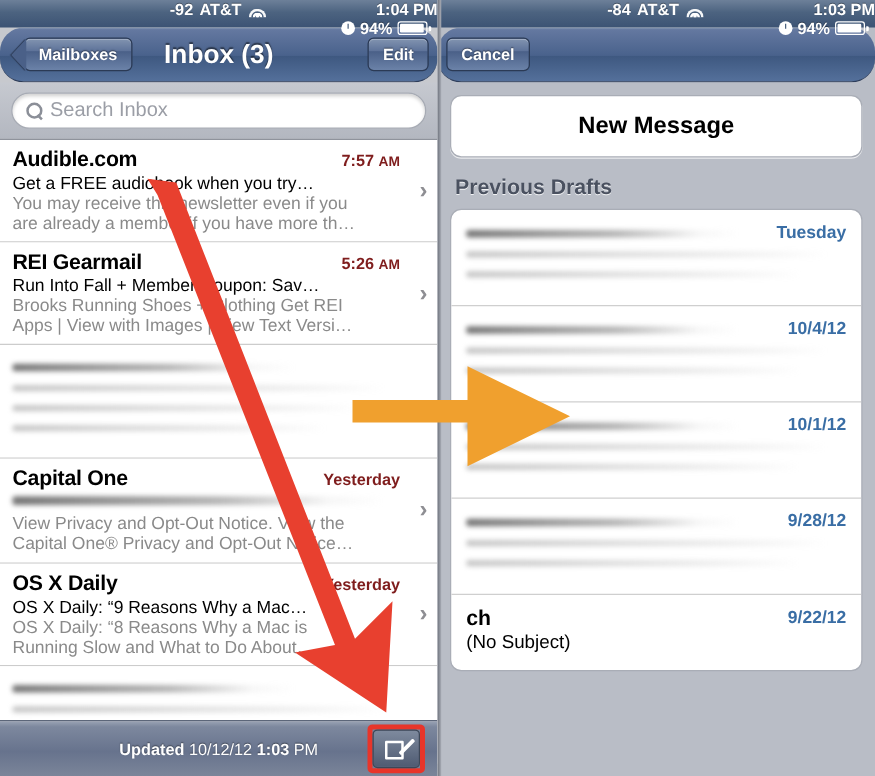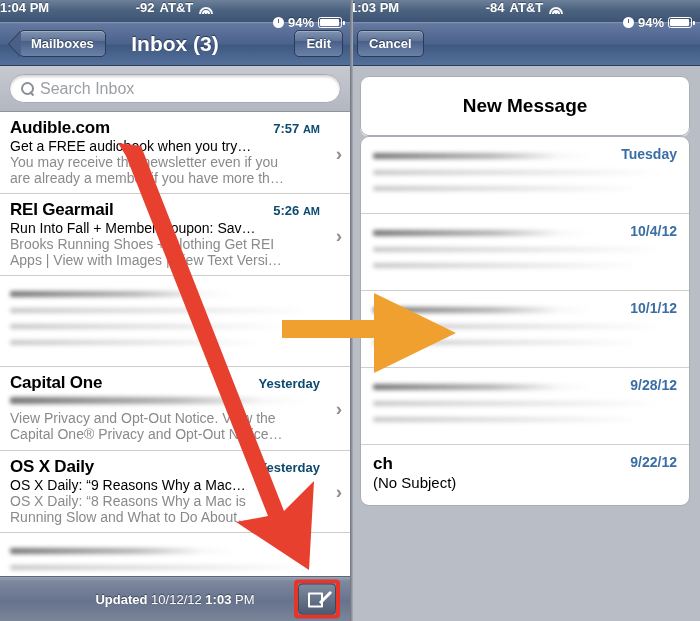--- a/index.html
+++ b/index.html
@@ -30,7 +30,7 @@
     flex-direction: column;
   }
   .sb-left { display:flex; align-items:center; gap:5px; }
-  .sb-center { position:absolute; left:0; right:0; text-align:left; font-size:13px; font-weight:bold; pointer-events:none;}
+  .sb-center { position:absolute; left:0; right:0; text-align:right; font-size:13px; font-weight:bold; pointer-events:none;padding-left:24px;}
   .sb-right { margin-left:auto; display:flex; align-items:center; gap:4px; z-index:2;}
   .wifi-ico { display:inline-block; width:16px; height:12px; position:relative; }
   .wifi-ico i {

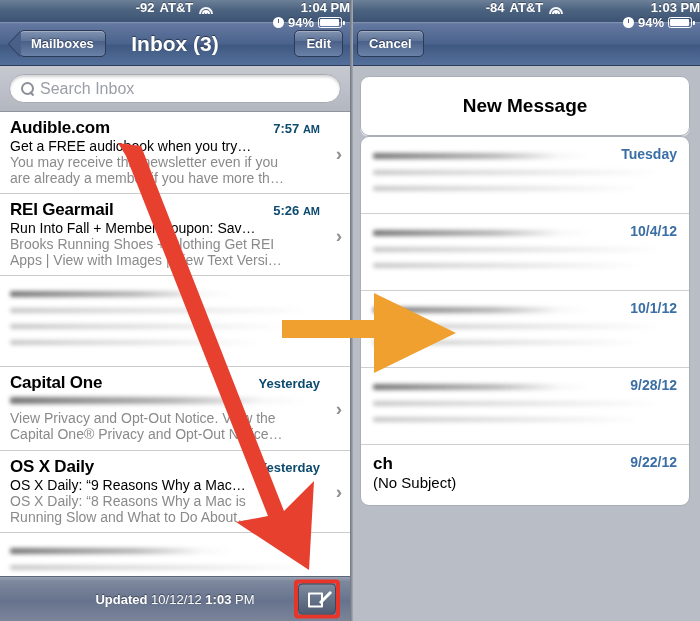--- a/index.html
+++ b/index.html
@@ -51,7 +51,7 @@
     position: relative; height: 44px;
     background: linear-gradient(180deg,#8b9cb5 0%, #6478a0 4%, #49628c 52%, #3e5880 53%, #54709b 100%);
     border-bottom: 1px solid #2d3d5a;
-    display:flex; align-items:center; padding: 0 7px;
+    display:flex; align-items:center; padding: 0 7px; border-radius: 19px;
   }
   .nav-title {
     position:absolute; left:0; right:0; text-align:center;

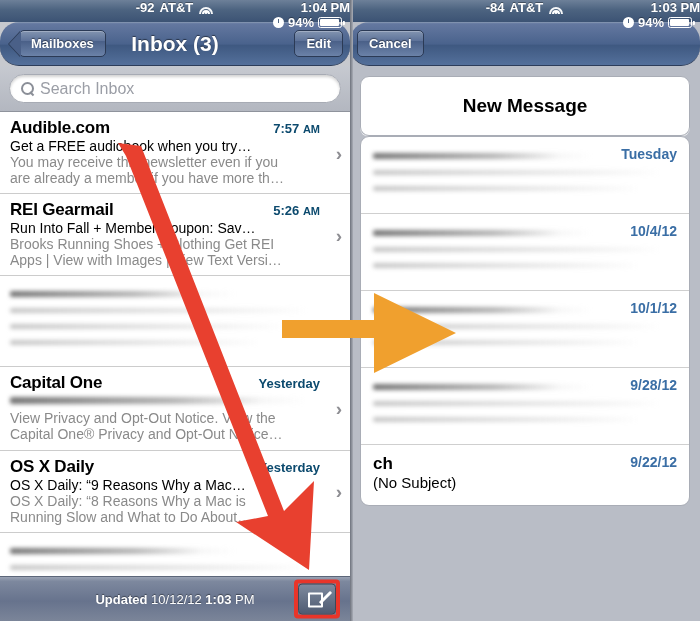--- a/index.html
+++ b/index.html
@@ -149,7 +149,7 @@
   .rp-body { padding: 10px 10px 0 10px; }
   .newmsg {
     background:#fff; border:1px solid #a9adb6; border-radius:9px;
-    height:60px; display:flex; align-items:center; justify-content:center;
+    height:50px; display:flex; align-items:center; justify-content:center;
     font-size:19px; font-weight:bold; color:#000;
     box-shadow: 0 1px 0 rgba(255,255,255,.7);
   }

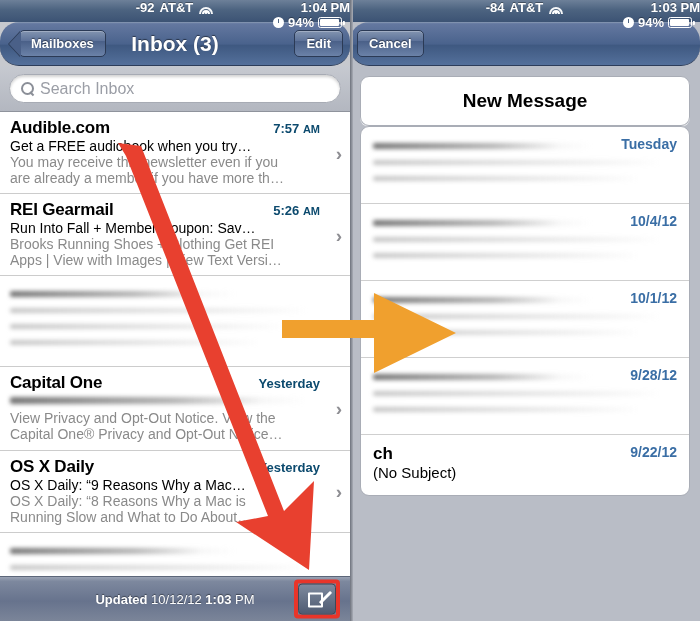--- a/index.html
+++ b/index.html
@@ -106,7 +106,7 @@
   }
   .m-top { display:flex; align-items:baseline;justify-content:space-between; }
   .m-from { font-size:17px; font-weight:bold; color:#000; letter-spacing:-.2px; }
-  .m-date { margin-left:auto; color:#0c4a6e; font-size:13px; font-weight:bold; padding-right:4px;}
+  .m-date { margin-left:auto; color:#7f1d1d; font-size:13px; font-weight:bold; padding-right:4px;}
   .m-date small { font-size:11px; font-weight:bold; }
   .m-subj { font-size:14px; color:#000; white-space:nowrap; overflow:hidden; }
   .m-prev { font-size:14px; color:#8a8a8a; line-height:1.15; }

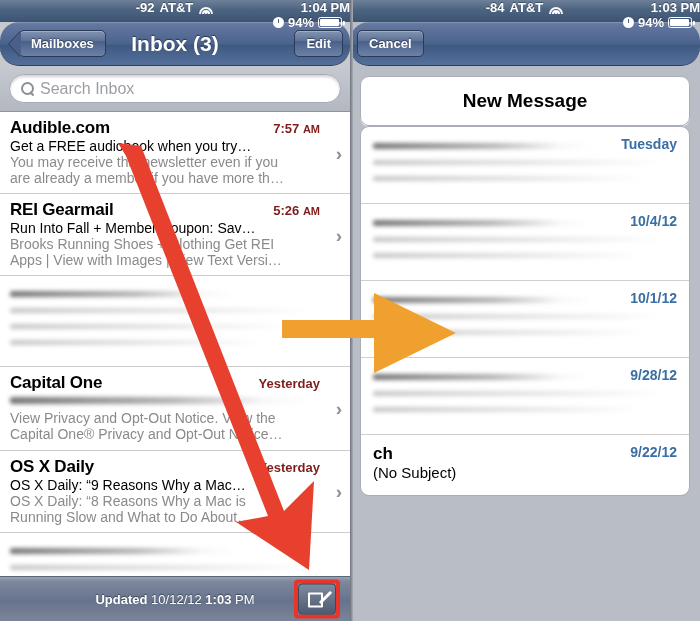--- a/index.html
+++ b/index.html
@@ -316,6 +316,7 @@
 
     <div class="rp-body">
       <div class="newmsg">New Message</div>
+      <div class="grouphdr">Previous Drafts</div>
 
       <div class="draftgroup">
 

